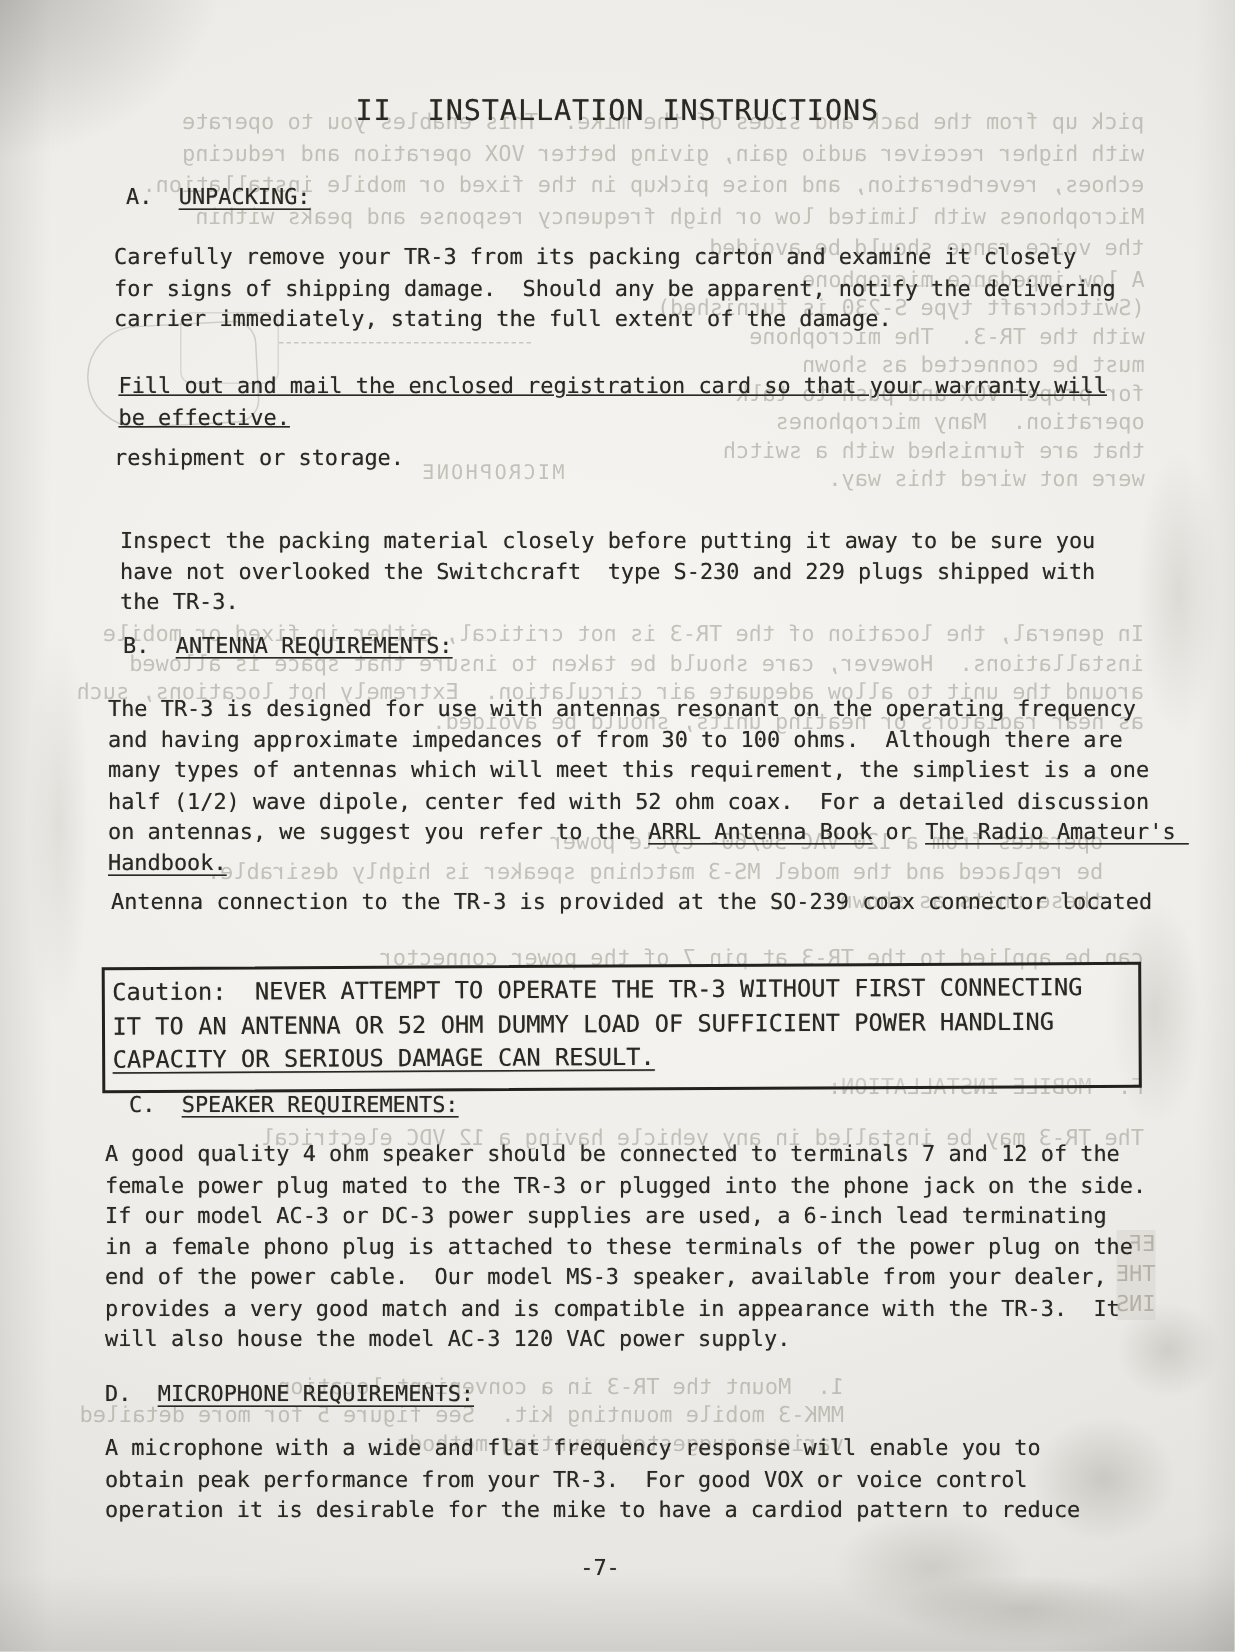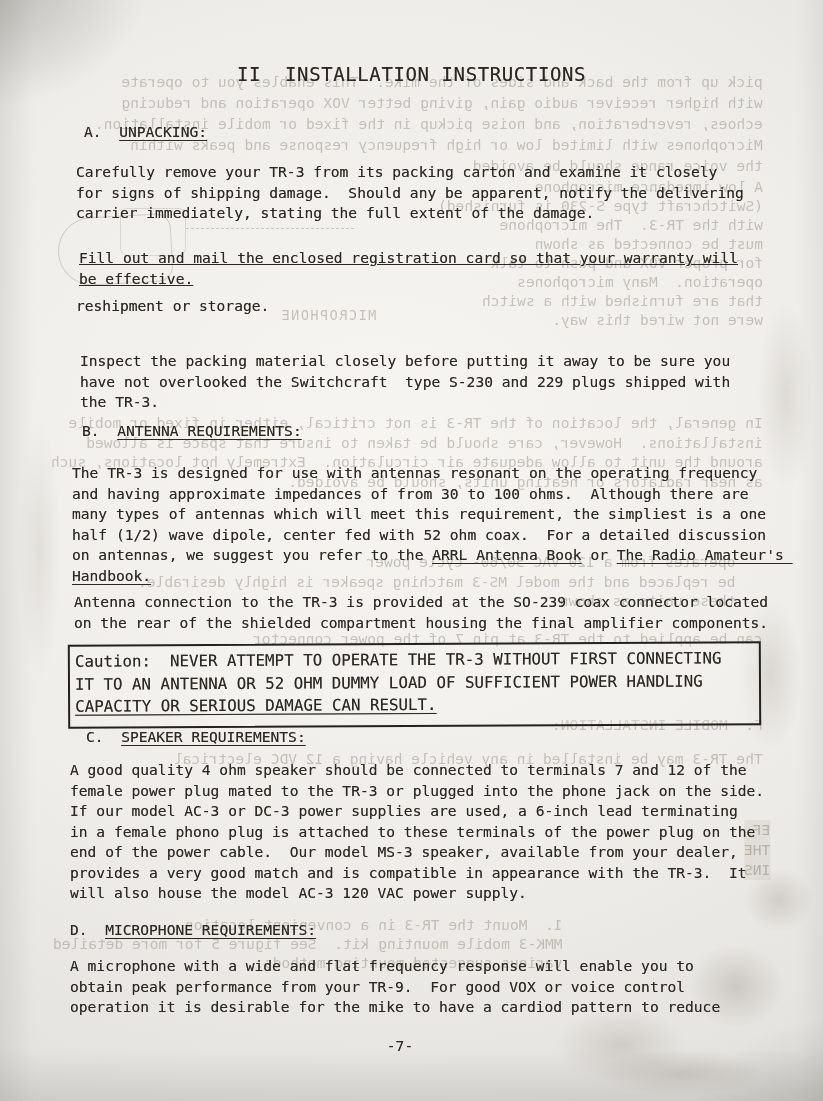--- a/index.html
+++ b/index.html
@@ -65,7 +65,7 @@
       <div class="block" style="left: 80px; top: 351px;"><div class="ln"><span>Inspect the packing material closely before putting it away to be sure you</span></div><div class="ln"><span>have not overlooked the Switchcraft  type S-230 and 229 plugs shipped with</span></div><div class="ln"><span>the TR-3.</span></div></div>
       <div class="block" style="left: 82px; top: 421px;"><div class="ln"><span>B.  </span><span class="u">ANTENNA REQUIREMENTS:</span></div></div>
       <div class="block" style="left: 72px; top: 463px;"><div class="ln"><span>The TR-3 is designed for use with antennas resonant on the operating frequency</span></div><div class="ln"><span>and having approximate impedances of from 30 to 100 ohms.  Although there are</span></div><div class="ln"><span>many types of antennas which will meet this requirement, the simpliest is a one</span></div><div class="ln"><span>half (1/2) wave dipole, center fed with 52 ohm coax.  For a detailed discussion</span></div><div class="ln"><span>on antennas, we suggest you refer to the </span><span class="u">ARRL Antenna Book</span><span> or </span><span class="u">The Radio Amateur's </span></div><div class="ln"><span class="u">Handbook.</span></div></div>
-      <div class="block" style="left: 74px; top: 592px;"><div class="ln"><span>Antenna connection to the TR-3 is provided at the SO-239 coax connector located</span></div><div class="ln"><span>on the rear of the shielded compartment housing the final amplifier components.</span></div></div>
+      <div class="block" style="left: 74px; top: 592px;"><div class="ln"><span>Antenna connection to the TR-3 is provided at the SO-239 coax connector located</span></div></div>
       <div class="block caution" style="left: 68px; top: 643px;"><div class="ln"><span>Caution:  NEVER ATTEMPT TO OPERATE THE TR-3 WITHOUT FIRST CONNECTING</span></div><div class="ln"><span>IT TO AN ANTENNA OR 52 OHM DUMMY LOAD OF SUFFICIENT POWER HANDLING</span></div><div class="ln"><span class="u">CAPACITY OR SERIOUS DAMAGE CAN RESULT.</span></div></div>
       <div class="block" style="left: 72px; top: 727px; margin-left: 14px;"><div class="ln"><span>C.  </span><span class="u">SPEAKER REQUIREMENTS:</span></div></div>
       <div class="block" style="left: 70px; top: 760px;"><div class="ln"><span>A good quality 4 ohm speaker should be connected to terminals 7 and 12 of the</span></div><div class="ln"><span>female power plug mated to the TR-3 or plugged into the phone jack on the side.</span></div><div class="ln"><span>If our model AC-3 or DC-3 power supplies are used, a 6-inch lead terminating</span></div><div class="ln"><span>in a female phono plug is attached to these terminals of the power plug on the</span></div><div class="ln"><span>end of the power cable.  Our model MS-3 speaker, available from your dealer,</span></div><div class="ln"><span>provides a very good match and is compatible in appearance with the TR-3.  It</span></div><div class="ln"><span>will also house the model AC-3 120 VAC power supply.</span></div></div>

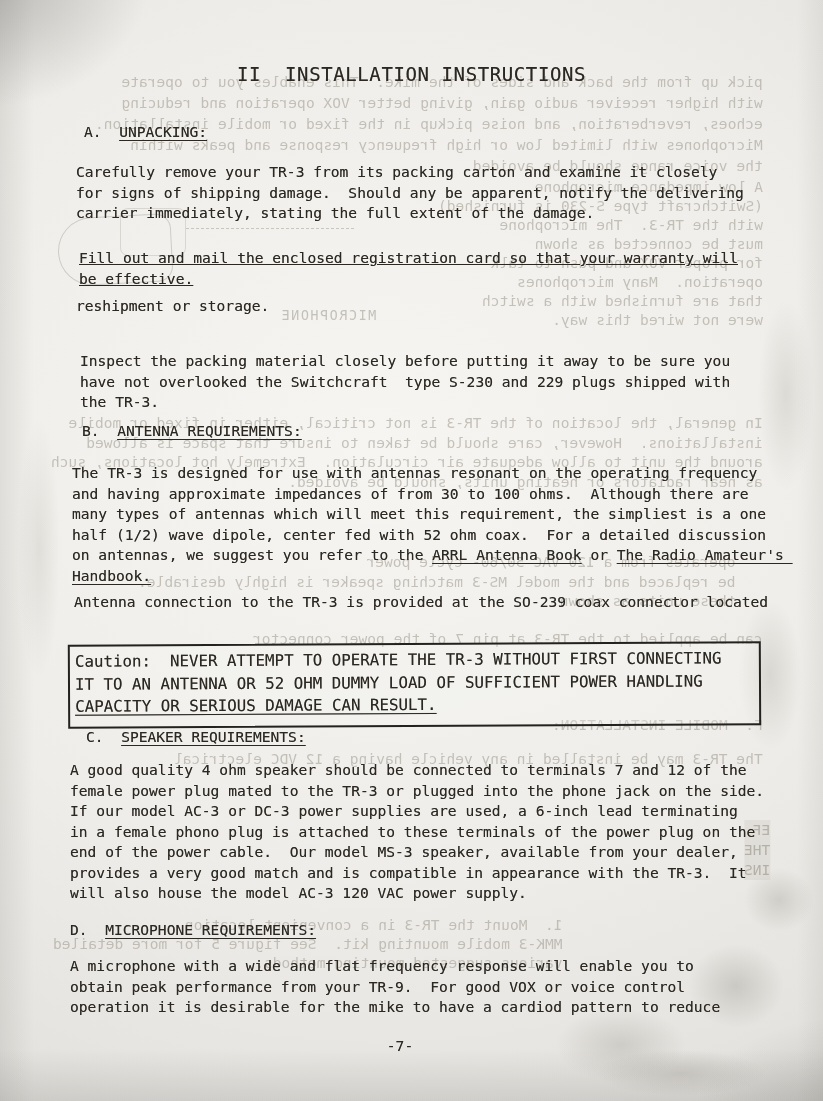--- a/index.html
+++ b/index.html
@@ -70,7 +70,7 @@
       <div class="block" style="left: 72px; top: 727px; margin-left: 14px;"><div class="ln"><span>C.  </span><span class="u">SPEAKER REQUIREMENTS:</span></div></div>
       <div class="block" style="left: 70px; top: 760px;"><div class="ln"><span>A good quality 4 ohm speaker should be connected to terminals 7 and 12 of the</span></div><div class="ln"><span>female power plug mated to the TR-3 or plugged into the phone jack on the side.</span></div><div class="ln"><span>If our model AC-3 or DC-3 power supplies are used, a 6-inch lead terminating</span></div><div class="ln"><span>in a female phono plug is attached to these terminals of the power plug on the</span></div><div class="ln"><span>end of the power cable.  Our model MS-3 speaker, available from your dealer,</span></div><div class="ln"><span>provides a very good match and is compatible in appearance with the TR-3.  It</span></div><div class="ln"><span>will also house the model AC-3 120 VAC power supply.</span></div></div>
       <div class="block" style="left: 70px; top: 920px;"><div class="ln"><span>D.  </span><span class="u">MICROPHONE REQUIREMENTS:</span></div></div>
-      <div class="block" style="left: 70px; top: 956px;"><div class="ln"><span>A microphone with a wide and flat frequency response will enable you to</span></div><div class="ln"><span>obtain peak performance from your TR-9.  For good VOX or voice control</span></div><div class="ln"><span>operation it is desirable for the mike to have a cardiod pattern to reduce</span></div></div>
+      <div class="block" style="left: 70px; top: 956px;"><div class="ln"><span>A microphone with a wide and flat frequency response will enable you to</span></div><div class="ln"><span>obtain peak performance from your TR-3.  For good VOX or voice control</span></div><div class="ln"><span>operation it is desirable for the mike to have a cardiod pattern to reduce</span></div></div>
       <div class="block" style="left: 0px; top: 1036px; width: 800px; text-align: center;"><div class="ln"><span>-7-</span></div></div>
       <div class="block ghost" style="right: 60px; top: 71px; line-height: 21px;"><div class="ln"><span>pick up from the back and sides of the mike.  This enables you to operate</span></div><div class="ln"><span>with higher receiver audio gain, giving better VOX operation and reducing</span></div><div class="ln"><span>echoes, reverberation, and noise pickup in the fixed or mobile installation.</span></div><div class="ln"><span>Microphones with limited low or high frequency response and peaks within</span></div><div class="ln"><span>the voice range should be avoided.</span></div></div>
       <div class="block ghost" style="right: 60px; top: 177px; line-height: 19px;"><div class="ln"><span>A low impedance microphone</span></div><div class="ln"><span>(Switchcraft type S-230 is furnished)</span></div><div class="ln"><span>with the TR-3.  The microphone</span></div><div class="ln"><span>must be connected as shown</span></div><div class="ln"><span>for proper VOX and push to talk</span></div><div class="ln"><span>operation.  Many microphones</span></div><div class="ln"><span>that are furnished with a switch</span></div><div class="ln"><span>were not wired this way.</span></div></div>

